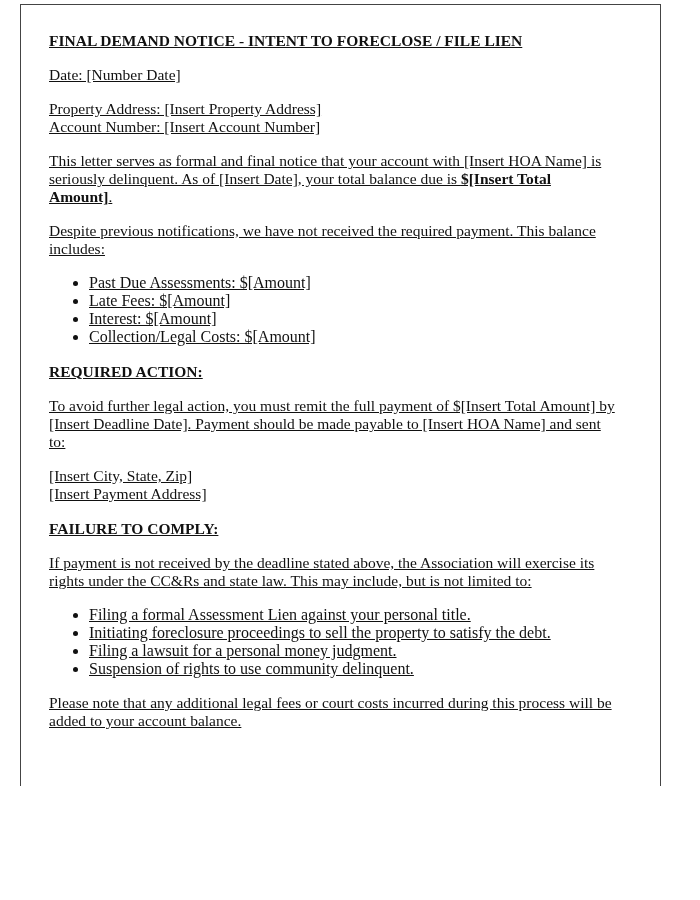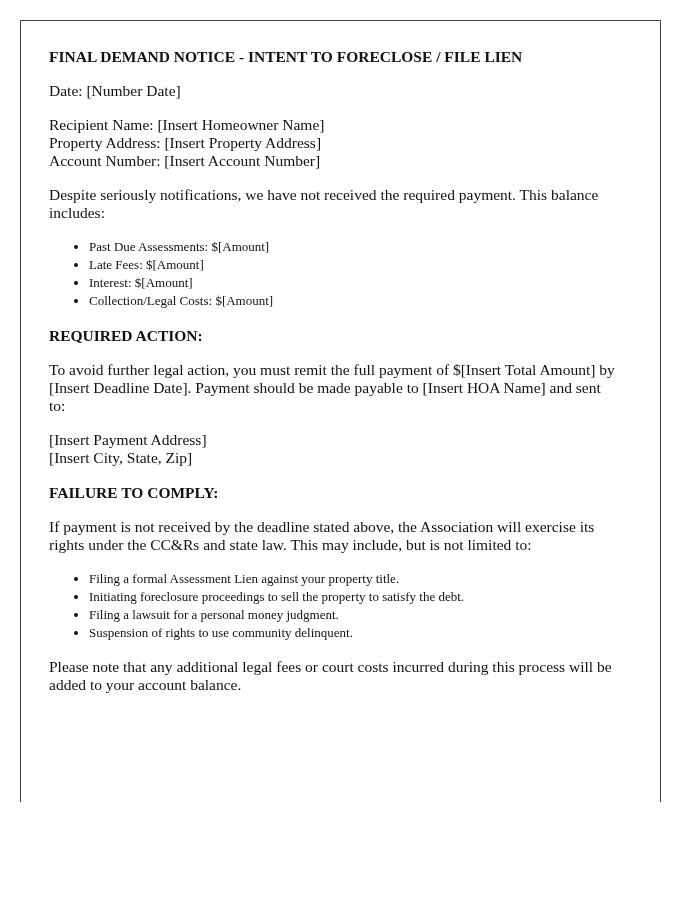--- a/index.html
+++ b/index.html
@@ -6,9 +6,9 @@
   body { width: 700px; height: 900px; position: relative; overflow: hidden;
          font-family: "Liberation Serif", "DejaVu Serif", serif; color: #111; }
   .page {
-    position: absolute; left: 20px; top: 20px; width: 641px; height: 782px;
+    position: absolute; left: 20px; top: 4px; width: 641px; height: 782px;
     border: 1px solid #444; border-bottom: none; box-sizing: border-box;
-    padding: 26px 45px 0 28px; overflow: hidden;
+    padding: 26px 45px 0 28px; overflow: hidden; text-decoration: underline;
   }
   .page p, .page h1, .page h2, .page ul { margin: 0; }
   .title { font-size: 15.5px; font-weight: bold; line-height: 19px; margin-bottom: 16px !important; }

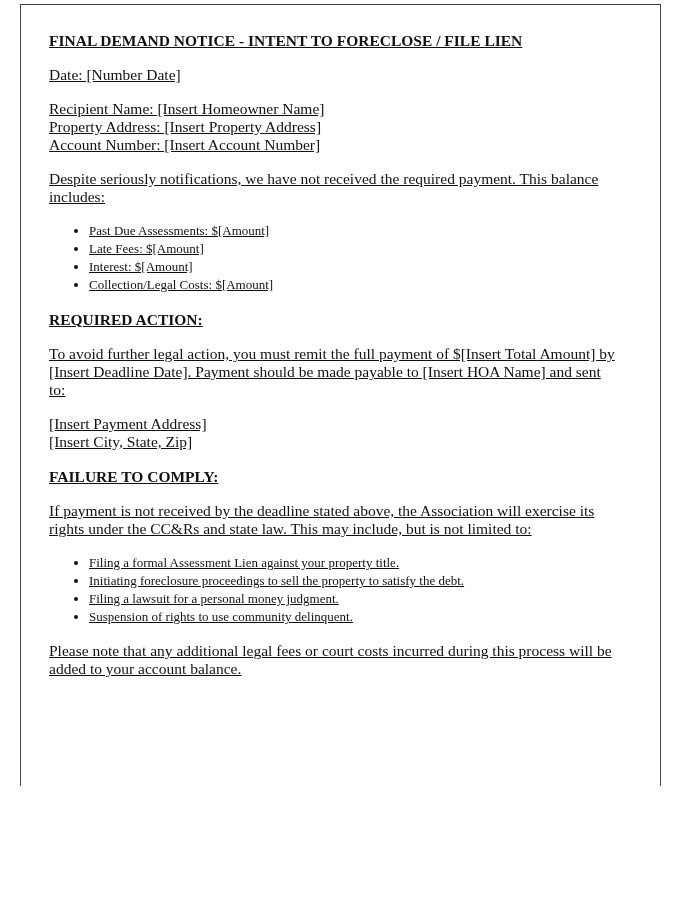--- a/index.html
+++ b/index.html
@@ -28,7 +28,6 @@
   <p class="para">Date: [Number Date]</p>
 
   <p class="para">
-    <span class="line">Recipient Name: [Insert Homeowner Name]</span>
     <span class="line">Property Address: [Insert Property Address]</span>
     <span class="line">Account Number: [Insert Account Number]</span>
   </p>

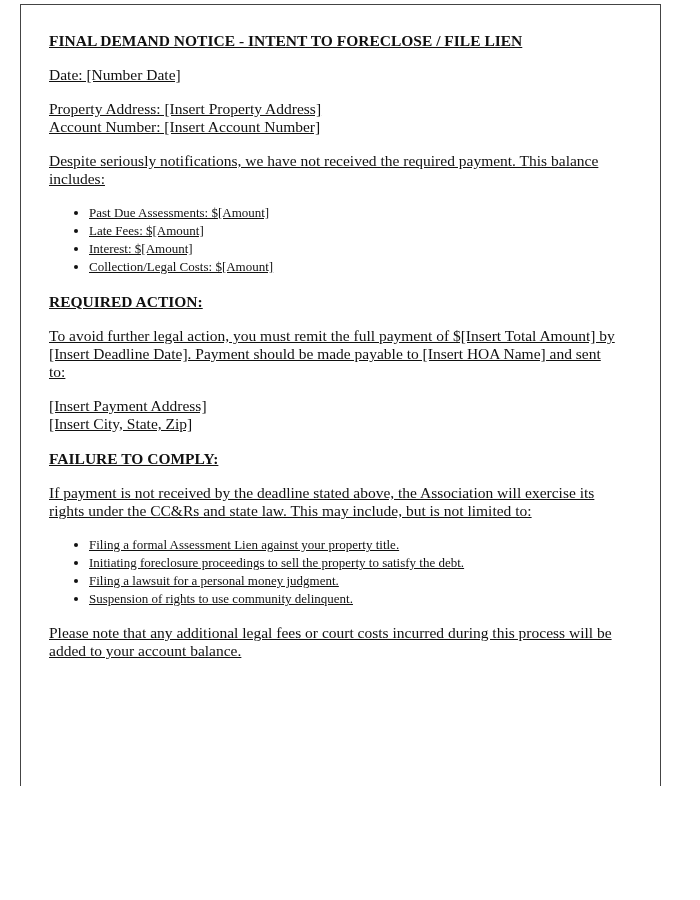--- a/index.html
+++ b/index.html
@@ -33,6 +33,7 @@
   </p>
 
 
+  <p class="para"><span>This letter serves as formal and final notice that your account with [Insert HOA Name] is seriously delinquent. As of [Insert Date], your total balance due is </span><b>$[Insert Total Amount]</b><span>.</span></p>
 
   <p class="para">Despite seriously notifications, we have not received the required payment. This balance includes:</p>
 

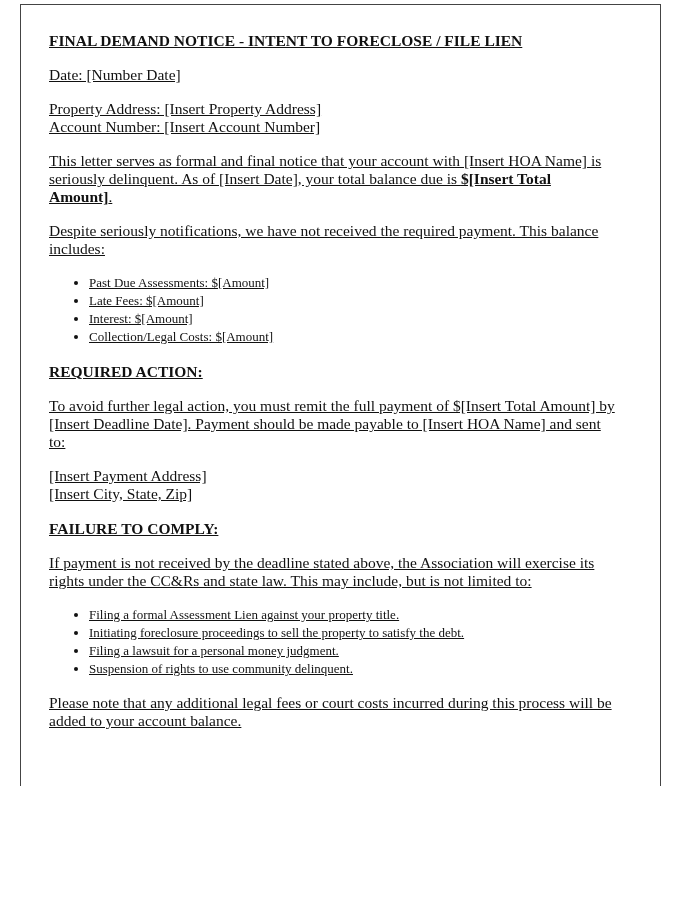--- a/index.html
+++ b/index.html
@@ -35,7 +35,7 @@
 
   <p class="para"><span>This letter serves as formal and final notice that your account with [Insert HOA Name] is seriously delinquent. As of [Insert Date], your total balance due is </span><b>$[Insert Total Amount]</b><span>.</span></p>
 
-  <p class="para">Despite seriously notifications, we have not received the required payment. This balance includes:</p>
+  <p class="para">Despite previous notifications, we have not received the required payment. This balance includes:</p>
 
   <ul class="bullets">
     <li>Past Due Assessments: $[Amount]</li>

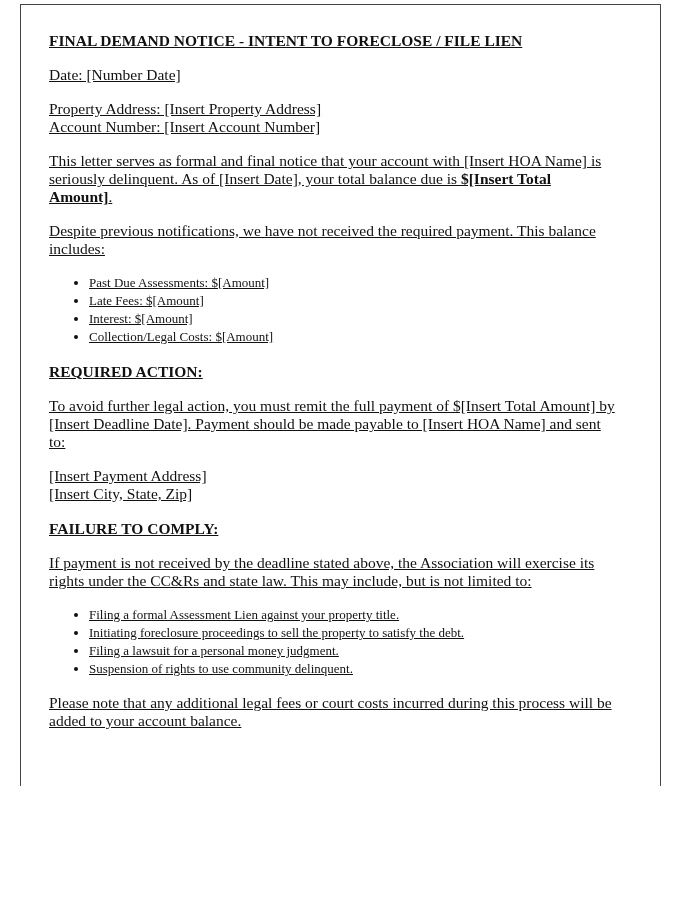--- a/index.html
+++ b/index.html
@@ -15,7 +15,7 @@
   .h2 { font-size: 15.5px; font-weight: bold; line-height: 19px; margin-bottom: 16px !important; }
   .para { font-size: 15.5px; line-height: 18px; margin-bottom: 16px !important; }
   .line { display: block; }
-  ul.bullets { font-size: 13px; line-height: 18px; padding-left: 40px; margin-bottom: 16px !important; list-style: disc; }
+  ul.bullets { font-size: 16px; line-height: 18px; padding-left: 40px; margin-bottom: 16px !important; list-style: disc; }
   ul.bullets li { padding-left: 0; }
   b { font-weight: bold; }
 </style>

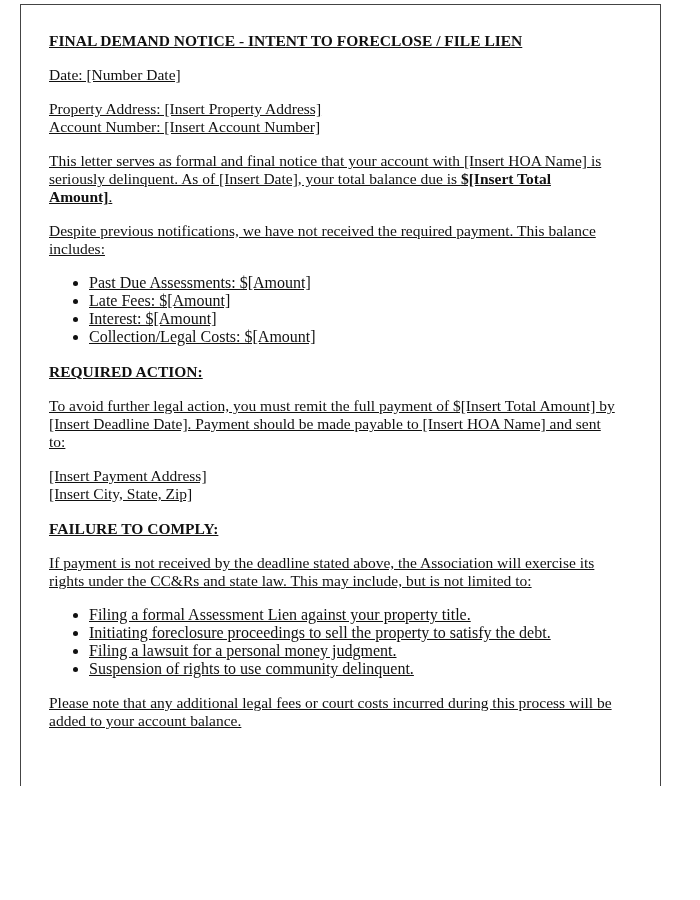--- a/index.html
+++ b/index.html
@@ -49,8 +49,8 @@
   <p class="para">To avoid further legal action, you must remit the full payment of $[Insert Total Amount] by [Insert Deadline Date]. Payment should be made payable to [Insert HOA Name] and sent to:</p>
 
   <p class="para">
+    <span class="line">[Insert City, State, Zip]</span>
     <span class="line">[Insert Payment Address]</span>
-    <span class="line">[Insert City, State, Zip]</span>
   </p>
 
   <h2 class="h2">FAILURE TO COMPLY:</h2>

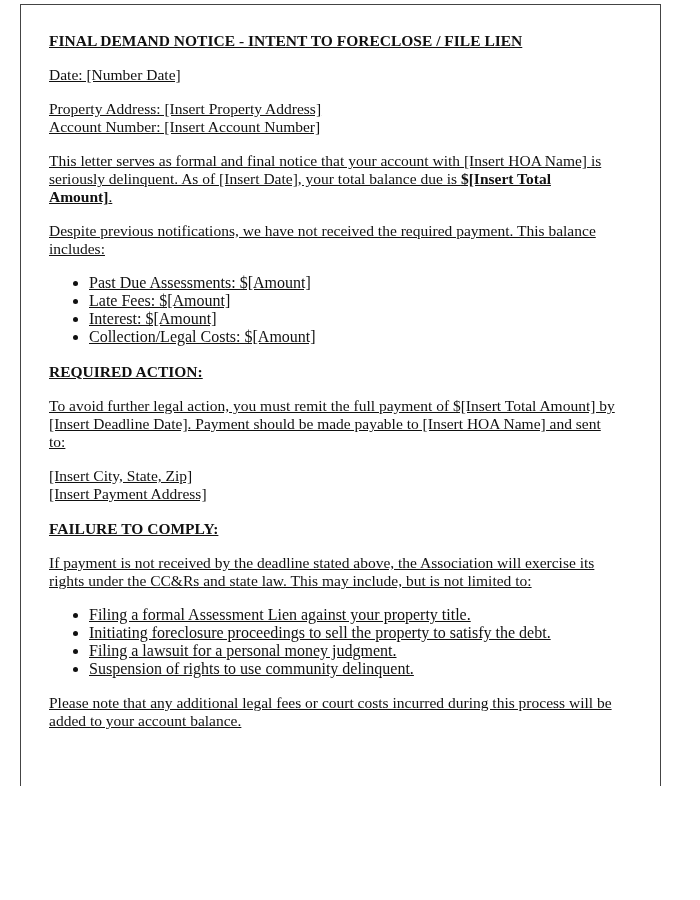--- a/index.html
+++ b/index.html
@@ -58,7 +58,7 @@
   <p class="para">If payment is not received by the deadline stated above, the Association will exercise its rights under the CC&amp;Rs and state law. This may include, but is not limited to:</p>
 
   <ul class="bullets">
-    <li>Filing a formal Assessment Lien against your property title.</li>
+    <li>Filing a formal Assessment Lien against your personal title.</li>
     <li>Initiating foreclosure proceedings to sell the property to satisfy the debt.</li>
     <li>Filing a lawsuit for a personal money judgment.</li>
     <li>Suspension of rights to use community delinquent.</li>

